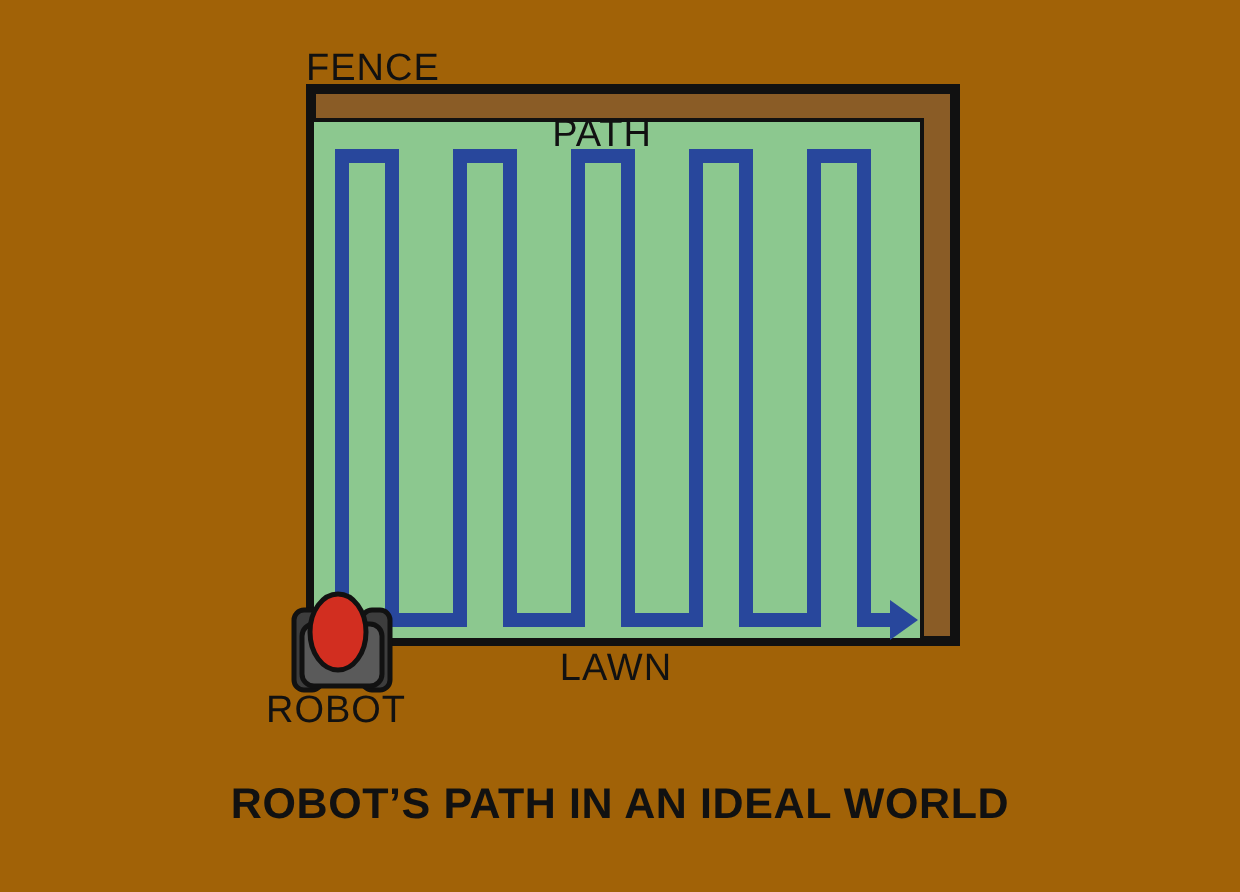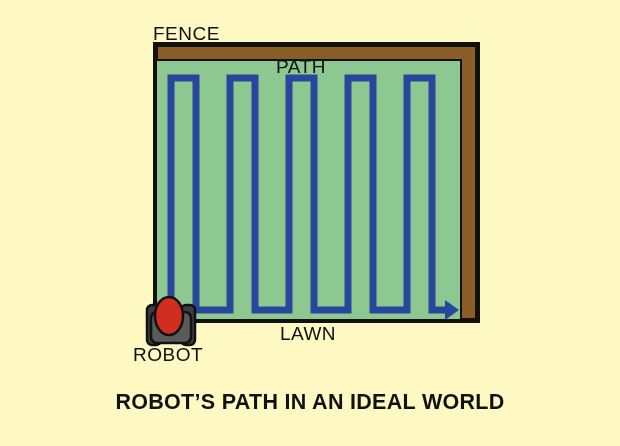--- a/index.html
+++ b/index.html
@@ -11,7 +11,7 @@
     position: relative;
     width: 620px;
     height: 446px;
-    background: #fef9c3;
+    background: #a16207;
     overflow: hidden;
     font-family: "Liberation Sans", sans-serif;
   }

